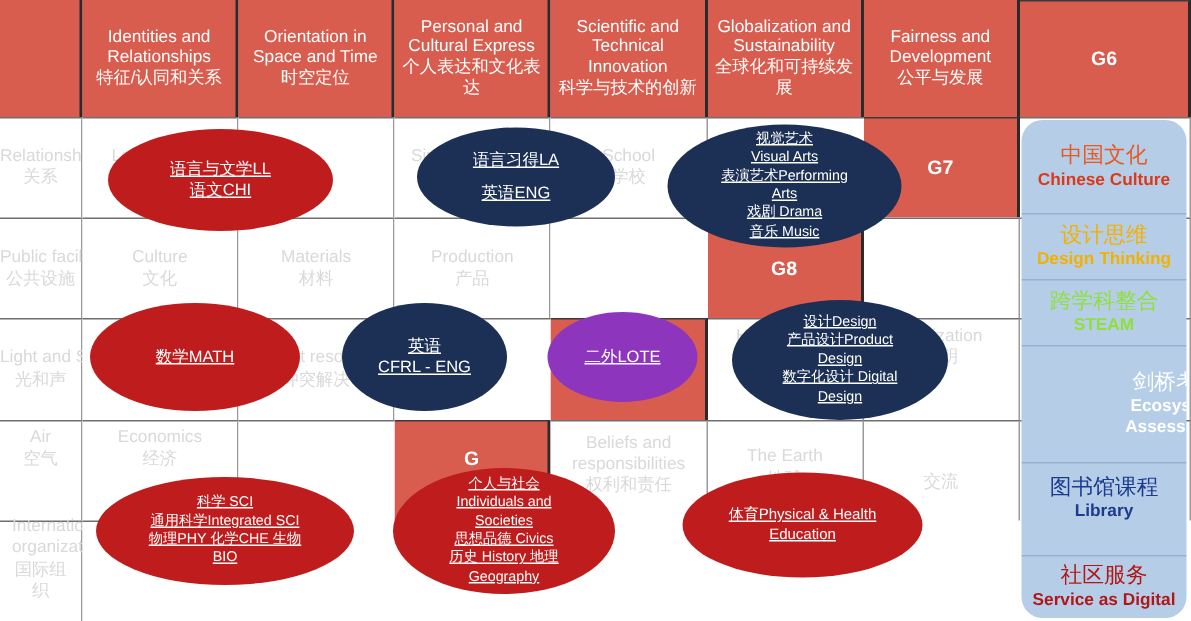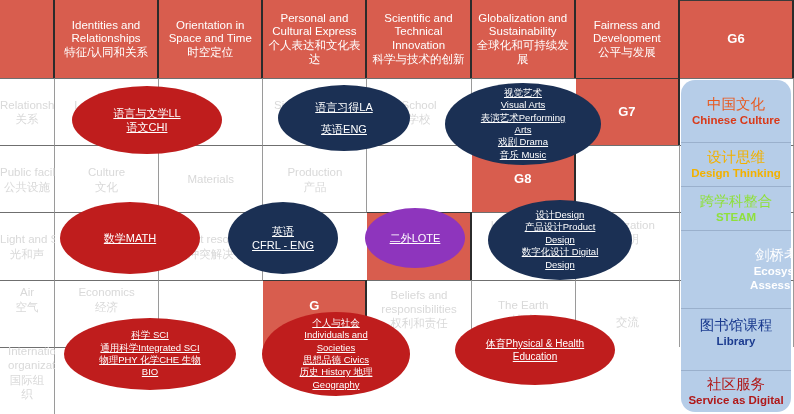--- a/index.html
+++ b/index.html
@@ -199,6 +199,7 @@
     <div class="cell">
       <div class="ghost">
         <span>Materials</span>
+        <span class="zh">材料</span>
       </div>
     </div>
     <div class="cell">

